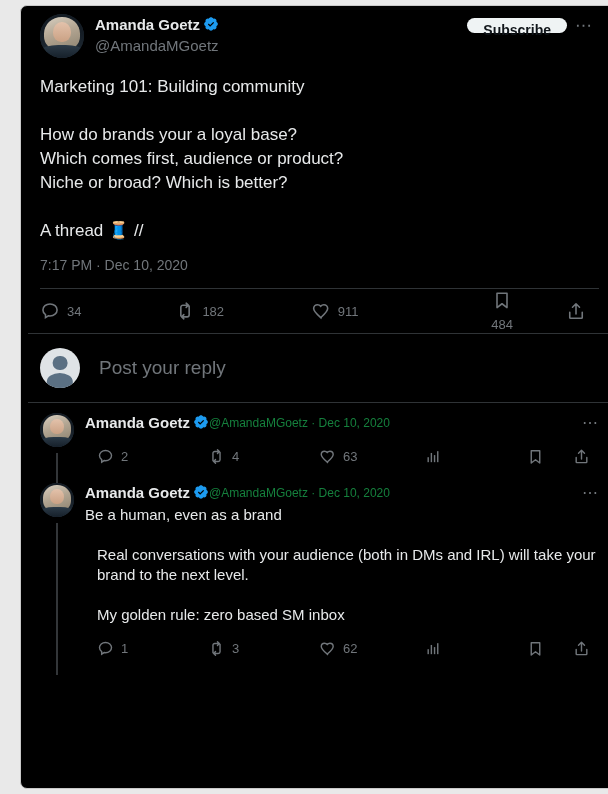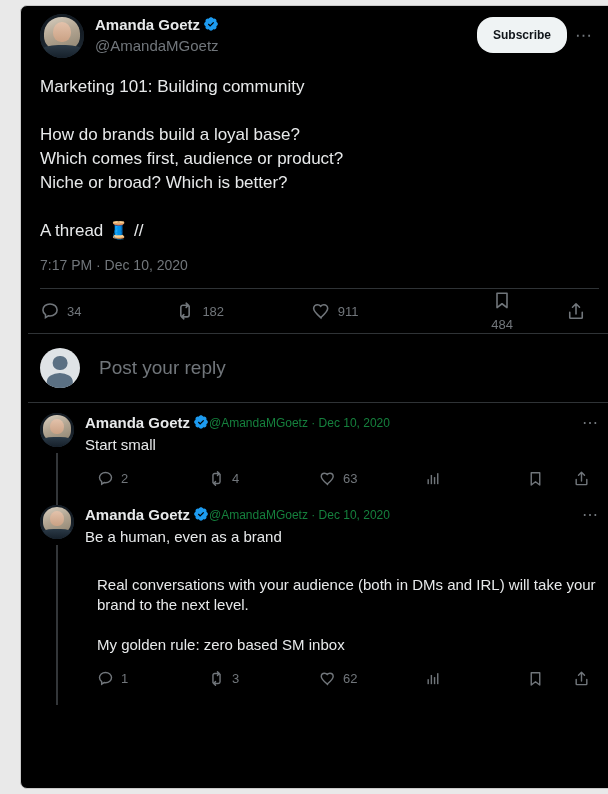--- a/index.html
+++ b/index.html
@@ -107,11 +107,11 @@
     background: #eff3f4;
     color: #0f1419;
     font-family: "Liberation Sans", sans-serif;
-    font-size: 12px;
+    font-size: 14px;
     font-weight: bold;
     border: none;
     border-radius: 16px;
-    height: 36px;
+    height: 15px;
     padding: 4px 16px;
     cursor: pointer;
   }

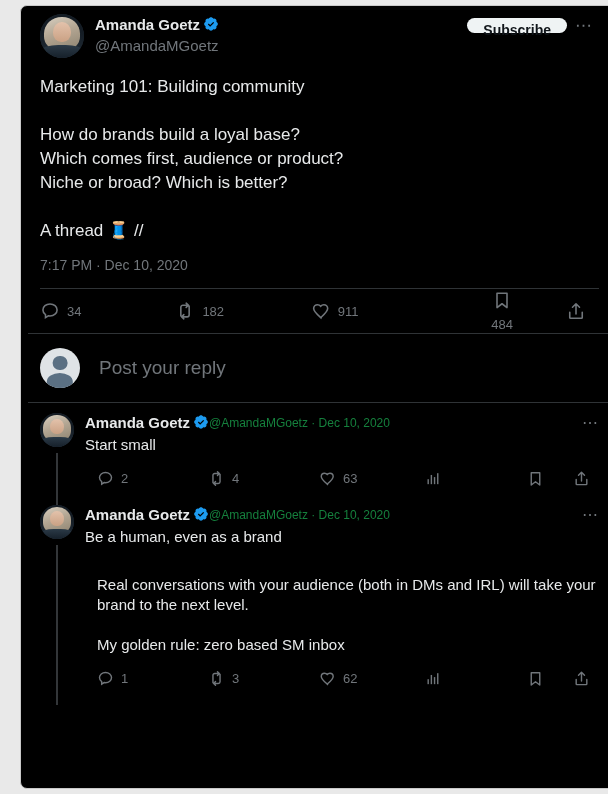--- a/index.html
+++ b/index.html
@@ -330,7 +330,7 @@
 
     <div class="tweet-text">Marketing 101: Building community
 
-How do brands build a loyal base?
+How do brands your a loyal base?
 Which comes first, audience or product?
 Niche or broad? Which is better?
 

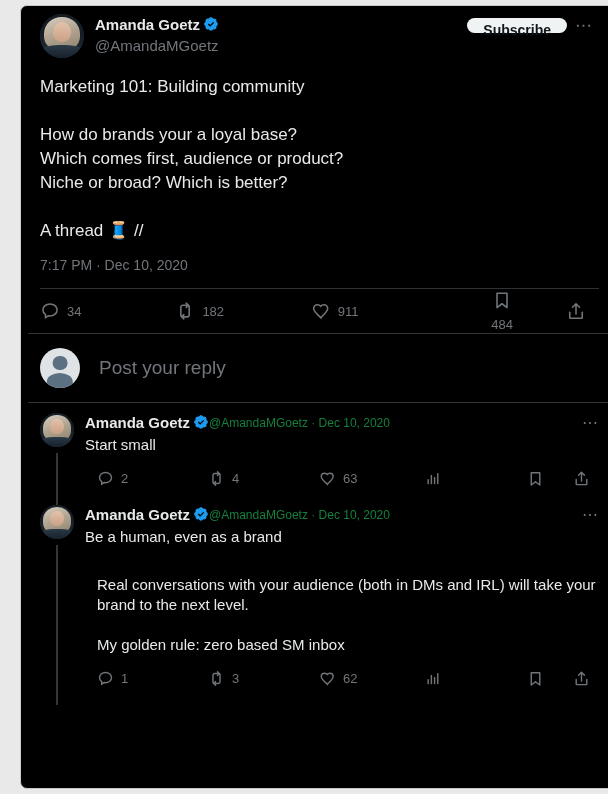--- a/index.html
+++ b/index.html
@@ -421,7 +421,6 @@
           <button class="reply-more">⋯</button>
         </div>
 
-        <div class="reply-text">Start small</div>
 
         <div class="reply-metrics">
           <div class="metric rm0">

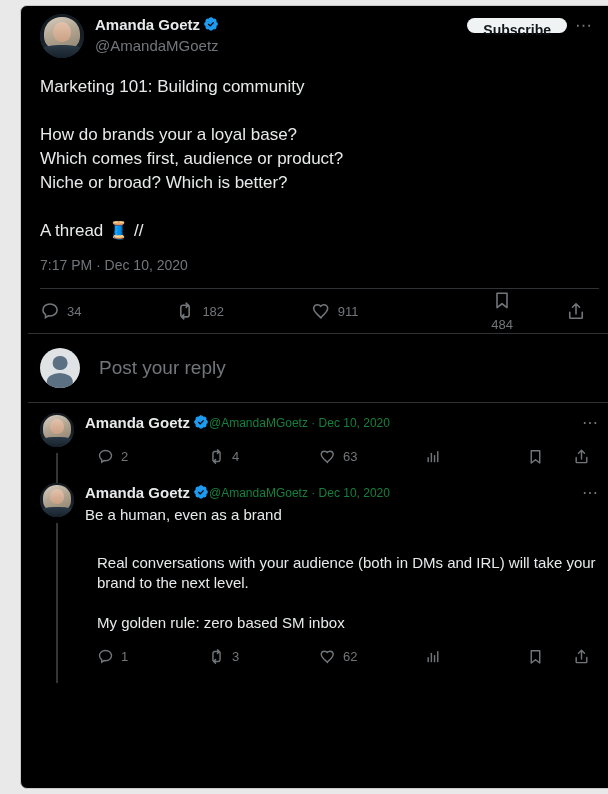--- a/index.html
+++ b/index.html
@@ -510,7 +510,7 @@
         </div>
 
         <div class="reply-text">Be a human, even as a brand</div>
-        <div class="reply-text indented" style="margin-top:28px">Real conversations with your audience (both in DMs and IRL) will take your brand to the next level.
+        <div class="reply-text indented" style="margin-top:20px">Real conversations with your audience (both in DMs and IRL) will take your brand to the next level.
 
 My golden rule: zero based SM inbox</div>
 

